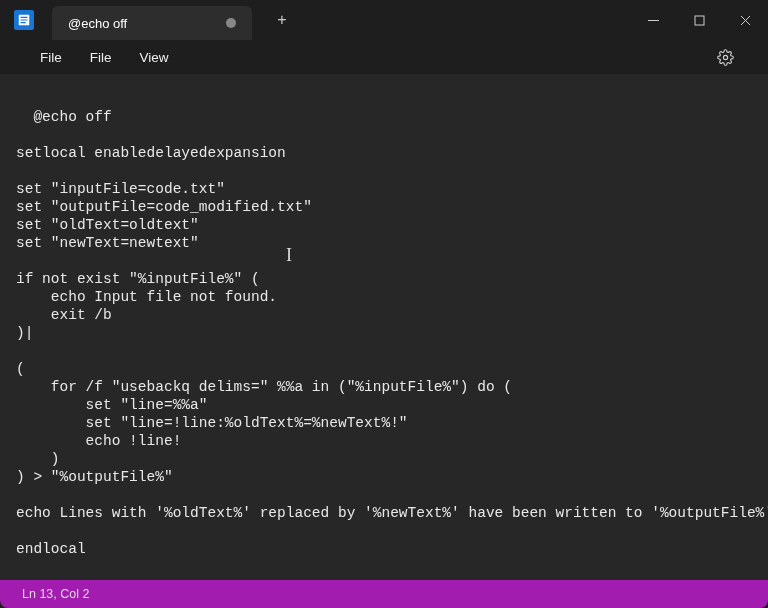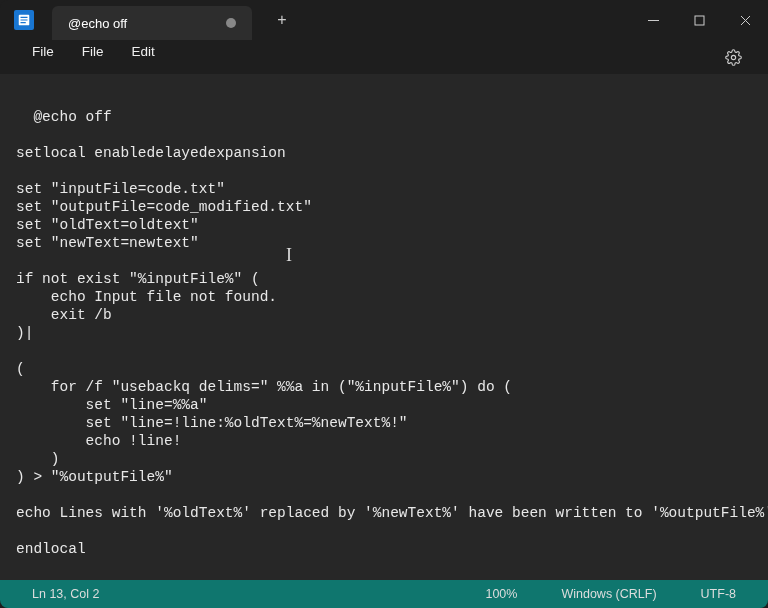--- a/index.html
+++ b/index.html
@@ -83,7 +83,8 @@
       height: 34px;
       background: #1e1e1e;
       display: flex;
-      padding: 0 20px;
+      align-items: center;
+      padding: 0 28px;
       gap: 4px;
     }
     .menu-item {

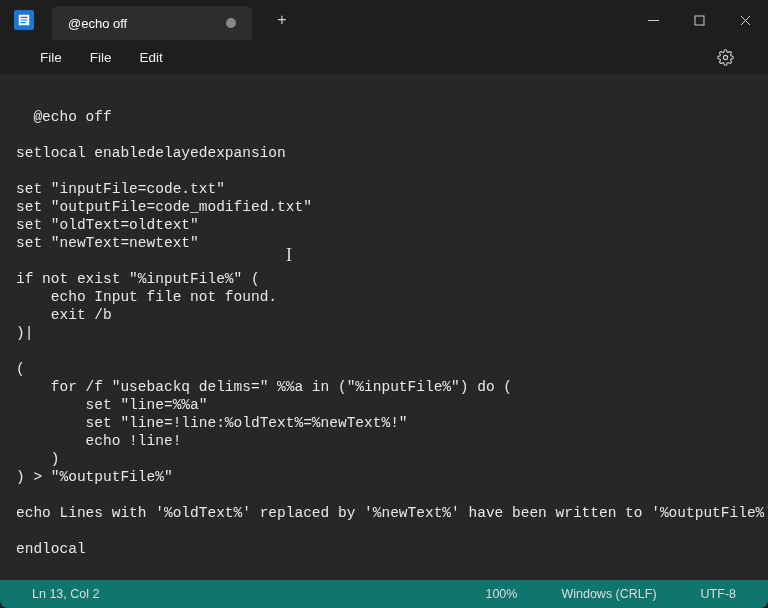--- a/index.html
+++ b/index.html
@@ -178,7 +178,7 @@
 <div class="menubar">
   <div class="menu-item">File</div>
   <div class="menu-item">File</div>
-  <div class="menu-item">Edit</div>
+  <div class="menu-item">View</div>
   <div class="settings-icon">
     <svg width="17" height="17" viewBox="0 0 24 24" fill="none" stroke="#ccc" stroke-width="1.6">
       <circle cx="12" cy="12" r="3"></circle>

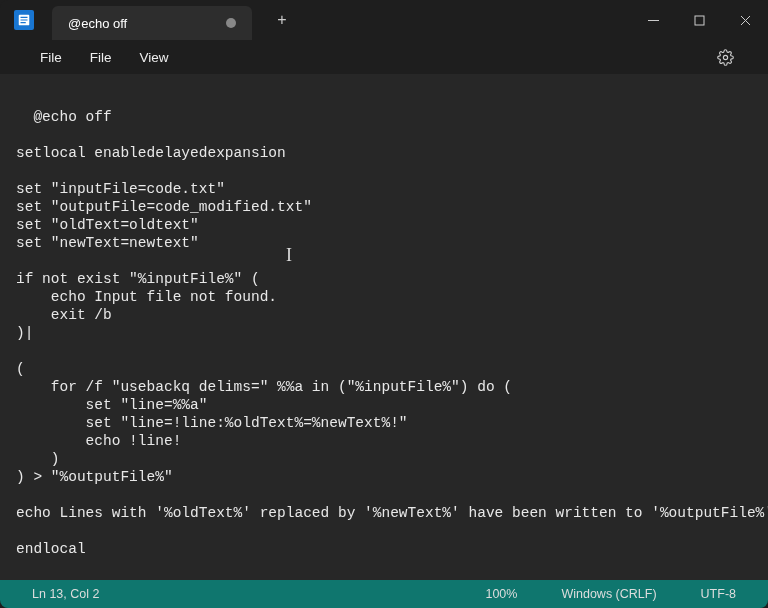--- a/index.html
+++ b/index.html
@@ -122,10 +122,10 @@
     }
     .statusbar {
       height: 28px;
-      background: #0f766e;
-      display: flex;
-      align-items: center;
-      padding: 0 32px;
+      background: #a21caf;
+      display: flex;
+      align-items: center;
+      padding: 0 22px;
       font-size: 12.5px;
       color: #ddd;
     }

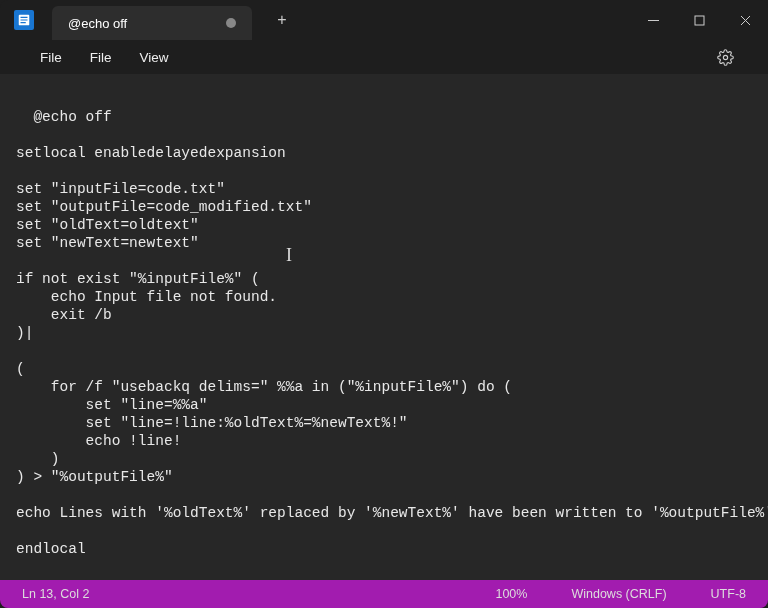--- a/index.html
+++ b/index.html
@@ -218,11 +218,6 @@
 
 <div class="statusbar">
   <div class="status-left">Ln 13, Col 2</div>
-  <div class="status-right">
-    <div>100%</div>
-    <div>Windows (CRLF)</div>
-    <div>UTF-8</div>
-  </div>
 </div>
 
 </body></html>

